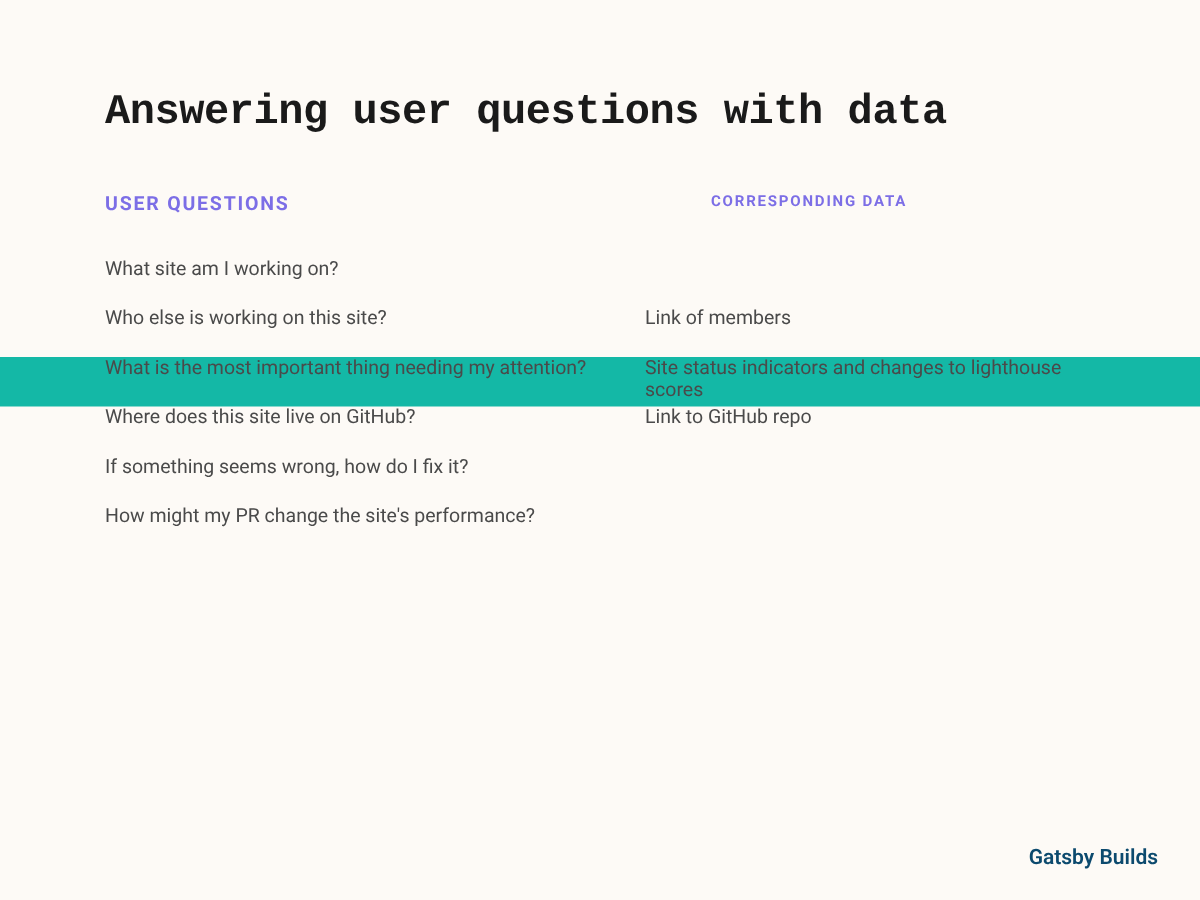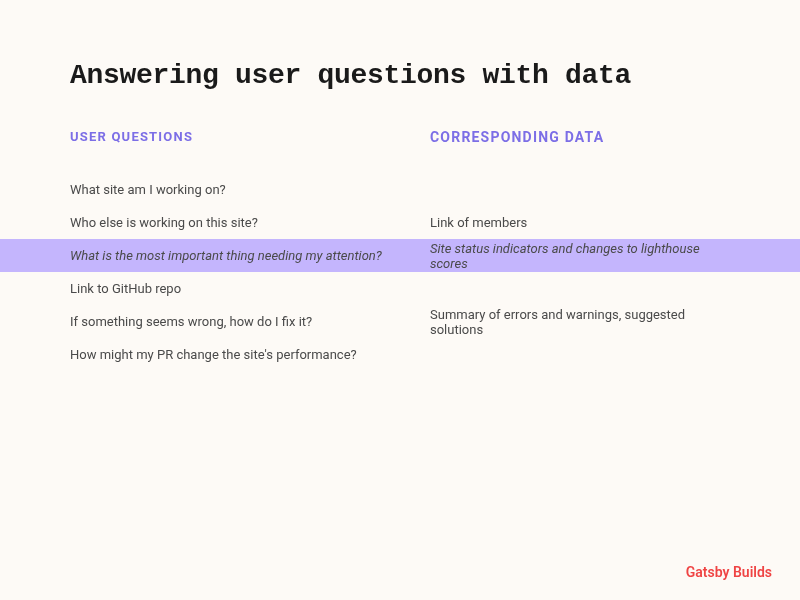--- a/index.html
+++ b/index.html
@@ -51,10 +51,11 @@
     }
     .table-header-right {
       flex: 1;
-      font-size: 14px;
+      font-size: 10px;
       font-weight: 700;
       color: #7c6ee6;
       letter-spacing: 1.2px;
+      margin-left: 44px;
     }
     .table-body {
       display: flex;

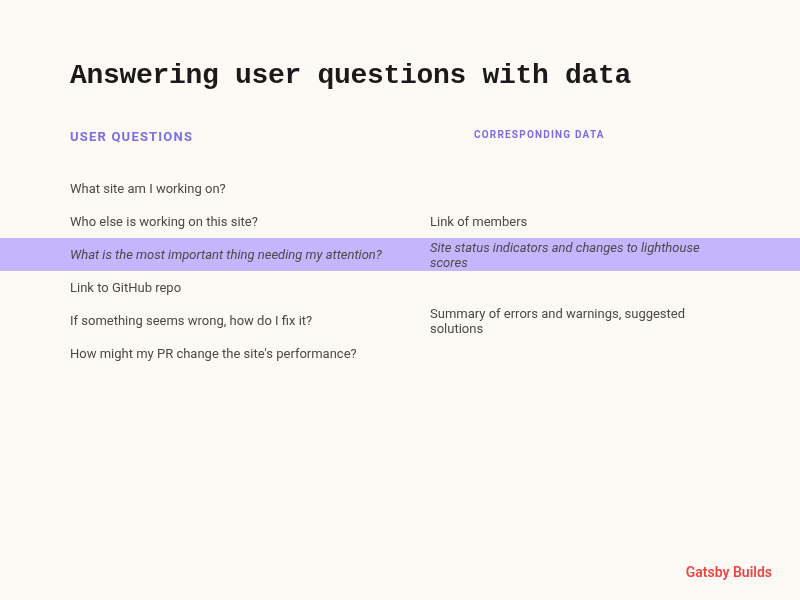--- a/index.html
+++ b/index.html
@@ -64,7 +64,7 @@
     .table-row {
       display: flex;
       height: 33px;
-      align-items: center;
+      align-items: flex-start;
     }
     .table-row.highlighted {
       background: #c4b5fd;

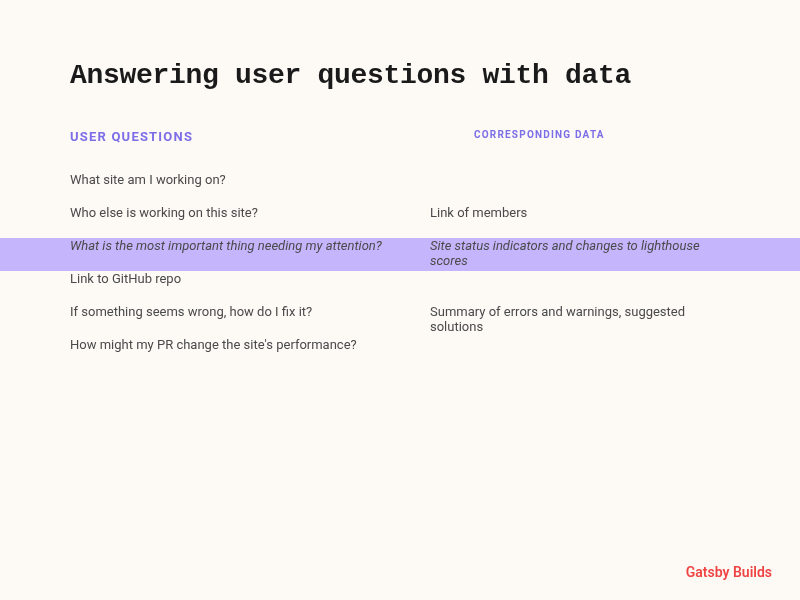--- a/index.html
+++ b/index.html
@@ -67,12 +67,11 @@
       align-items: flex-start;
     }
     .table-row.highlighted {
-      background: #c4b5fd;
+      background: #14b8a6;
       margin-left: -70px;
       margin-right: -70px;
       padding-left: 70px;
       padding-right: 70px;
-      font-style: italic;
     }
     .cell-left {
       flex: 0 0 360px;

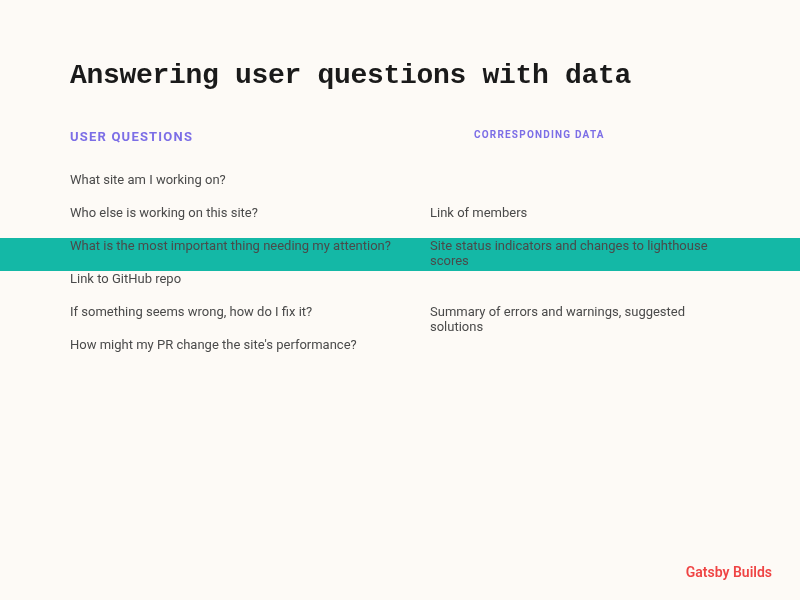--- a/index.html
+++ b/index.html
@@ -108,6 +108,7 @@
           <div class="cell-right">Site status indicators and changes to lighthouse scores</div>
         </div>
         <div class="table-row">
+          <div class="cell-left">Where does this site live on GitHub?</div>
           <div class="cell-right">Link to GitHub repo</div>
         </div>
         <div class="table-row">

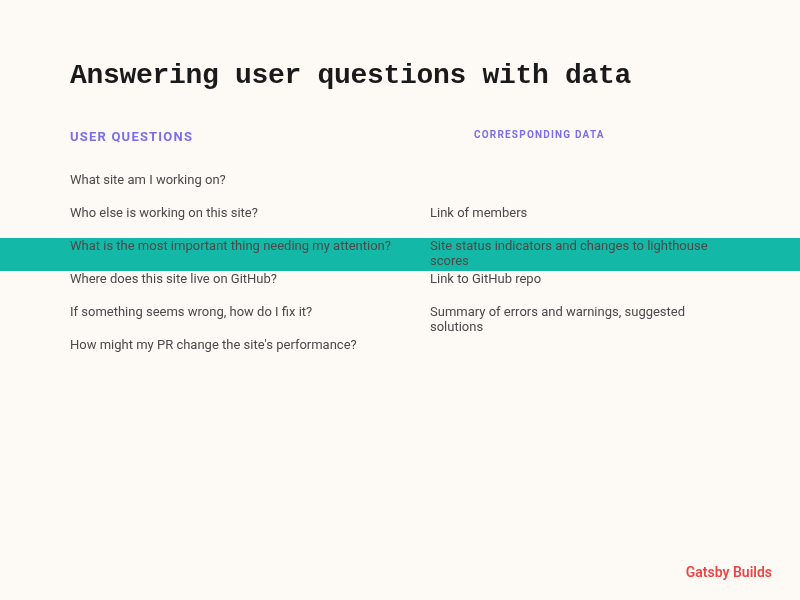--- a/index.html
+++ b/index.html
@@ -113,7 +113,6 @@
         </div>
         <div class="table-row">
           <div class="cell-left">If something seems wrong, how do I fix it?</div>
-          <div class="cell-right">Summary of errors and warnings, suggested solutions</div>
         </div>
         <div class="table-row">
           <div class="cell-left">How might my PR change the site's performance?</div>

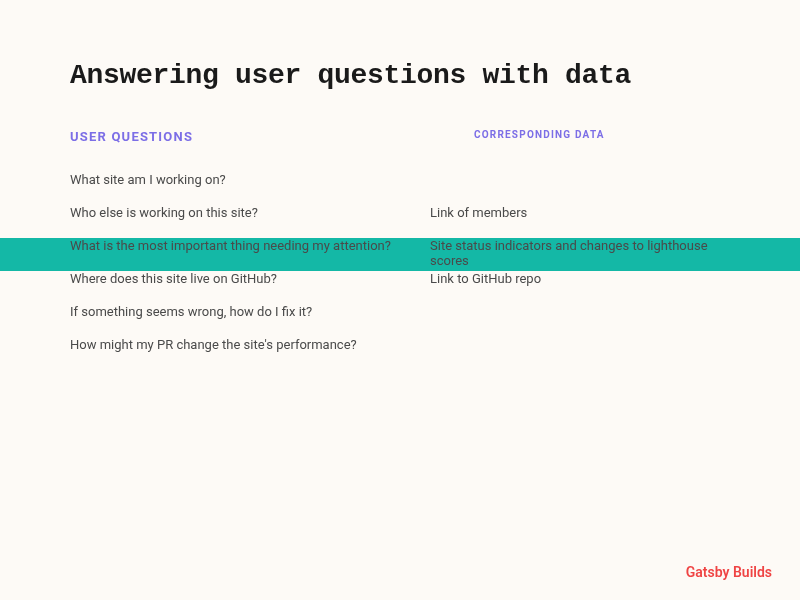--- a/index.html
+++ b/index.html
@@ -32,7 +32,7 @@
       right: 28px;
       font-size: 14px;
       font-weight: 600;
-      color: #ef4444;
+      color: #0c4a6e;
     }
     .table-wrapper {
       width: 100%;

